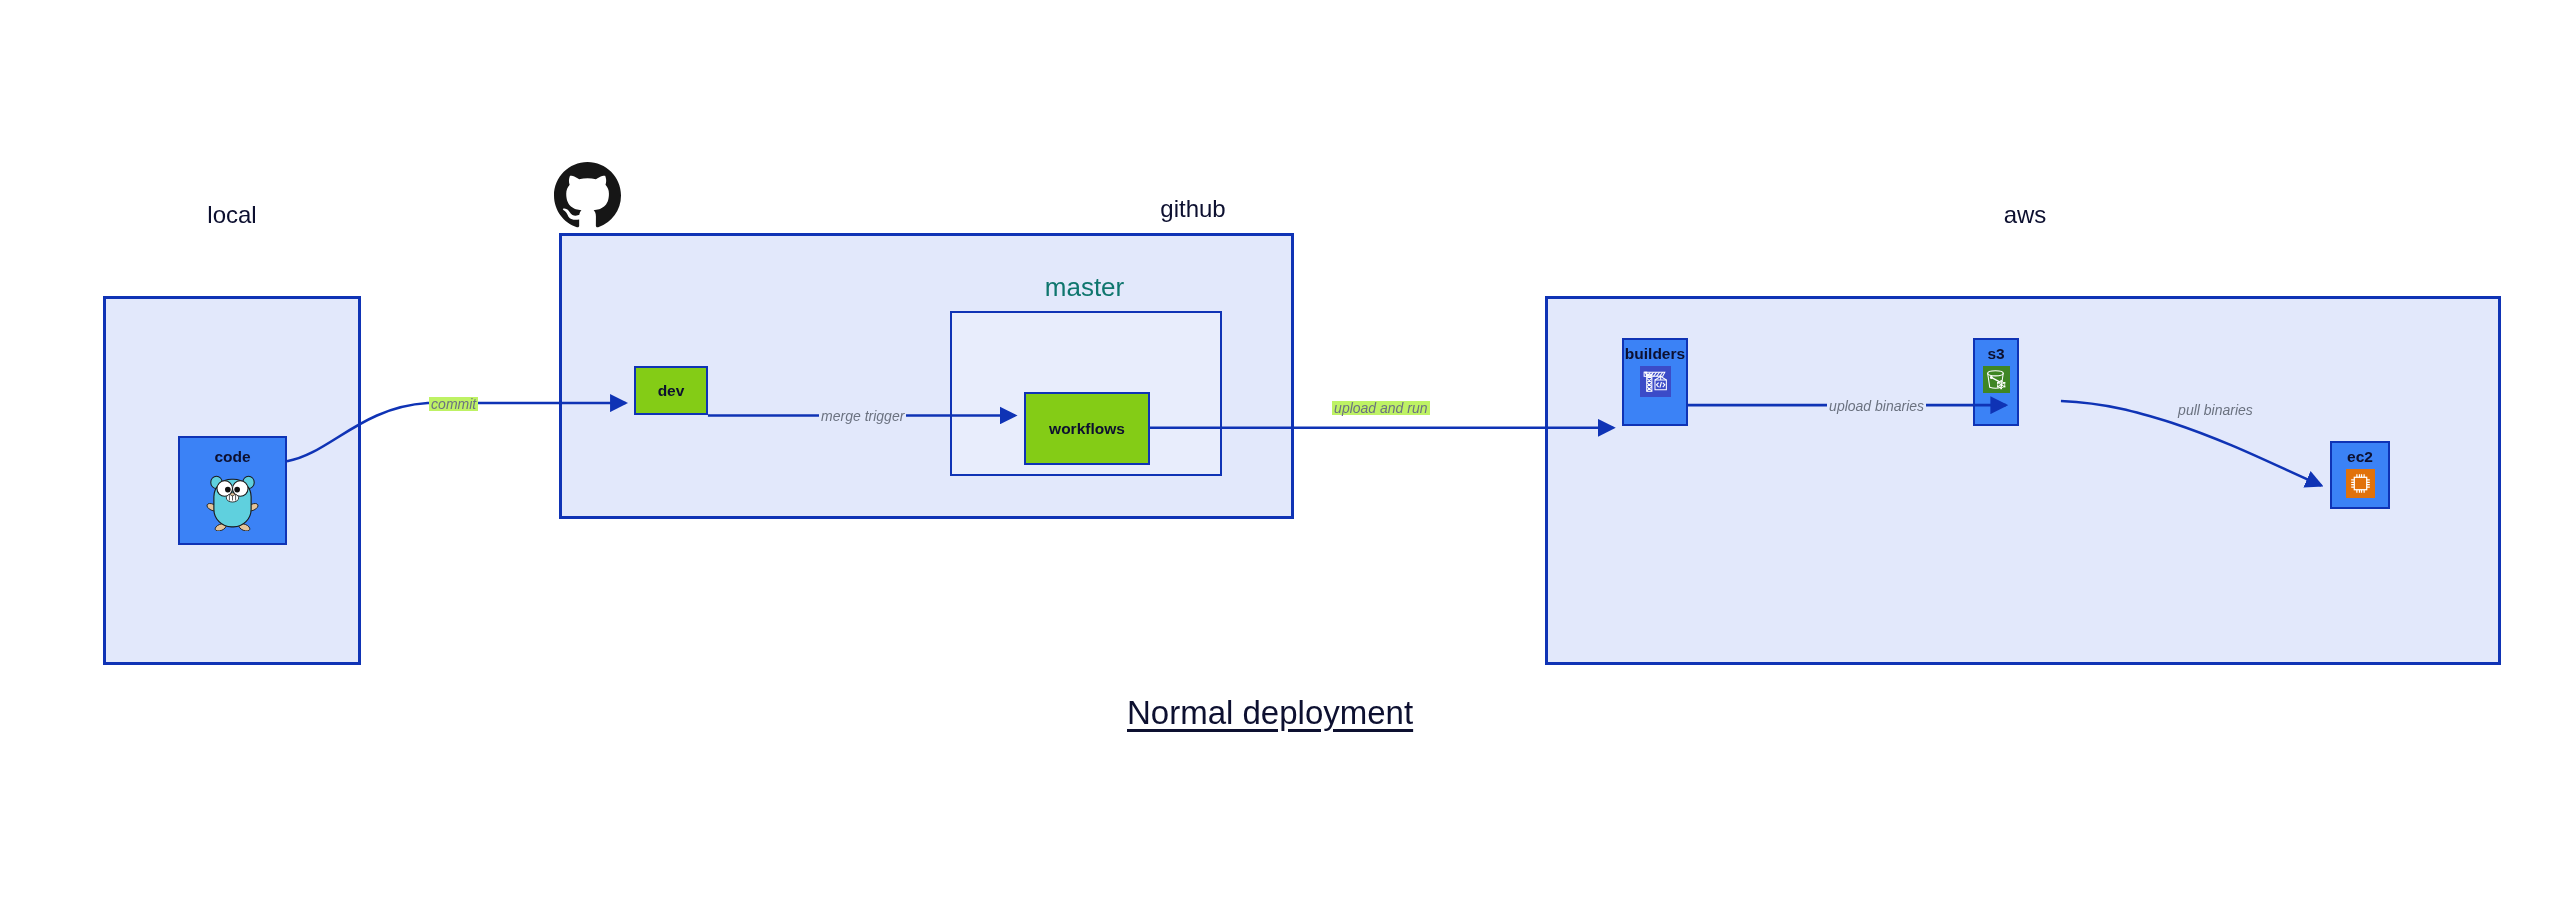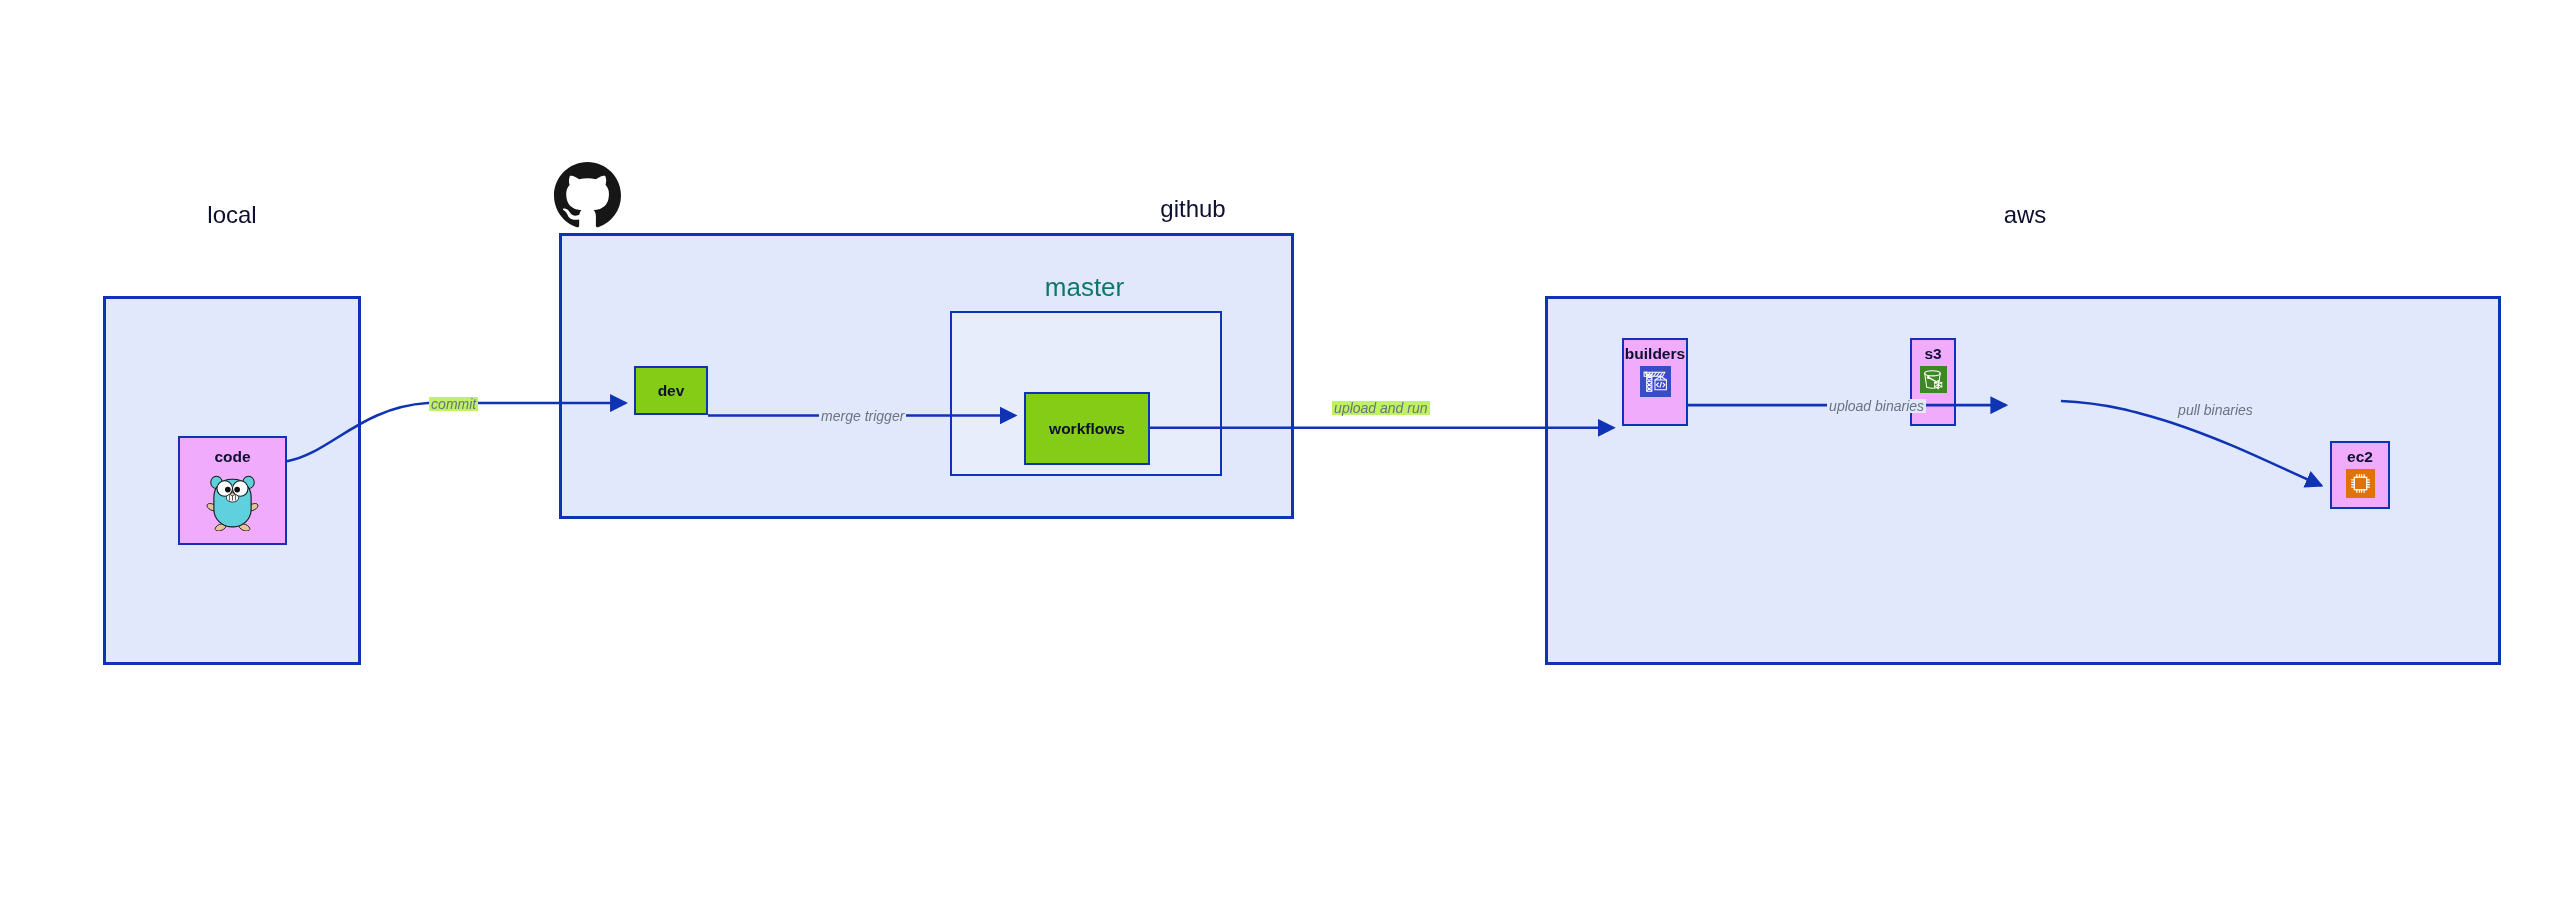--- a/index.html
+++ b/index.html
@@ -58,7 +58,7 @@
   
   .node-box {
     position: absolute;
-    background: #f0abfc;
+    background: #3b82f6;
     border: 2.6px solid #0f33b5;
     box-sizing: border-box;
     display: flex;

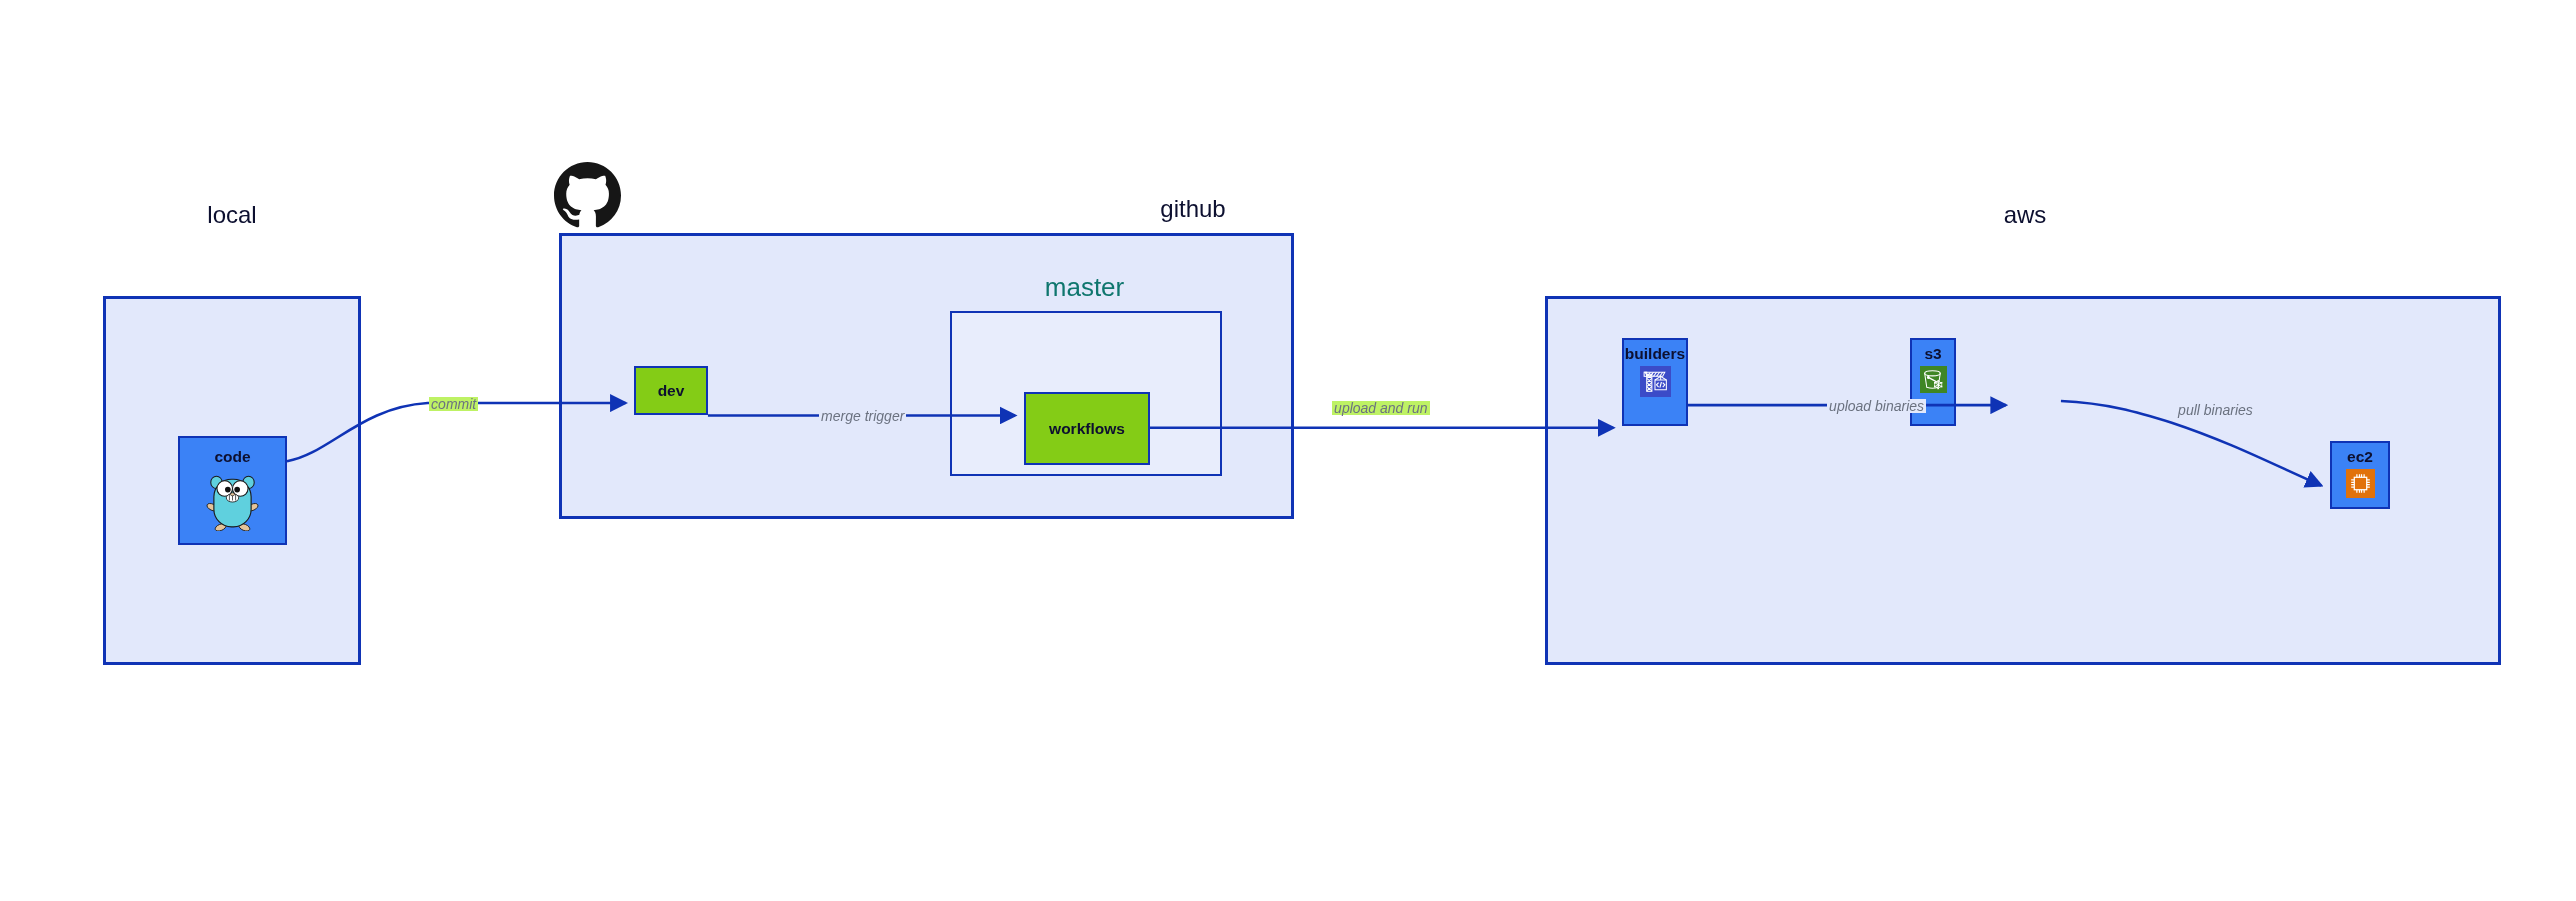--- a/index.html
+++ b/index.html
@@ -199,7 +199,7 @@
     </span>
   </div>
 
-  <div class="node-box" style="left:1910px; top:338px; width:46px; height:88px;">
+  <div class="node-box" style="left:1973px; top:338px; width:46px; height:88px;">
     <div class="node-title" style="margin-top:6.2px;">s3</div>
     <span class="node-icon" style="margin-top:4.1px;">
       <svg width="27" height="27" viewBox="0 0 52 52" xmlns="http://www.w3.org/2000/svg">

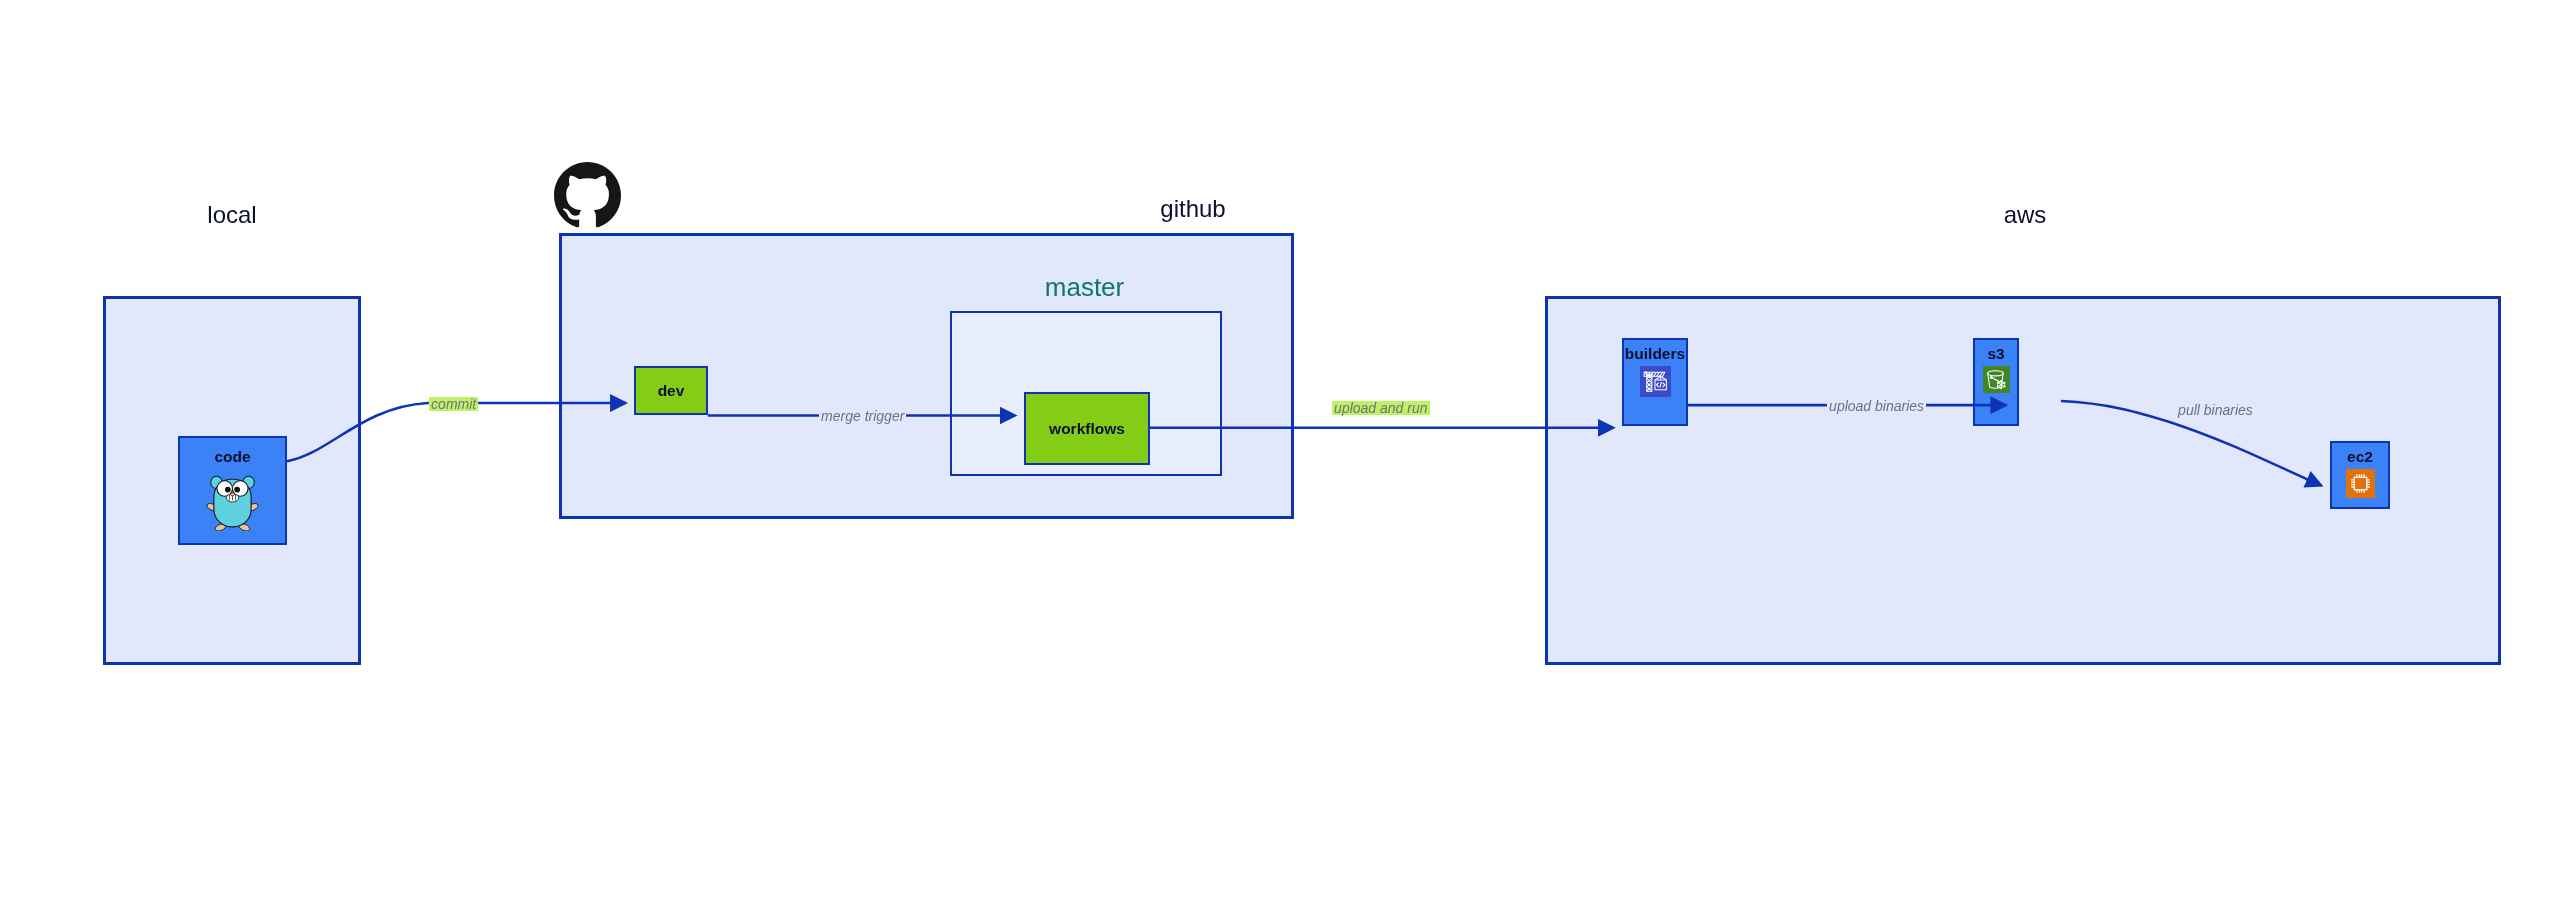--- a/index.html
+++ b/index.html
@@ -267,6 +267,7 @@
   <div class="edge-label on-group" style="left:1827px; top:399px;">upload binaries</div>
   <div class="edge-label on-group" style="left:2176px; top:403px;">pull binaries</div>
 
+  <div class="diagram-title" style="left:1127px; top:694px;">Normal deployment</div>
 
 </div>
 

